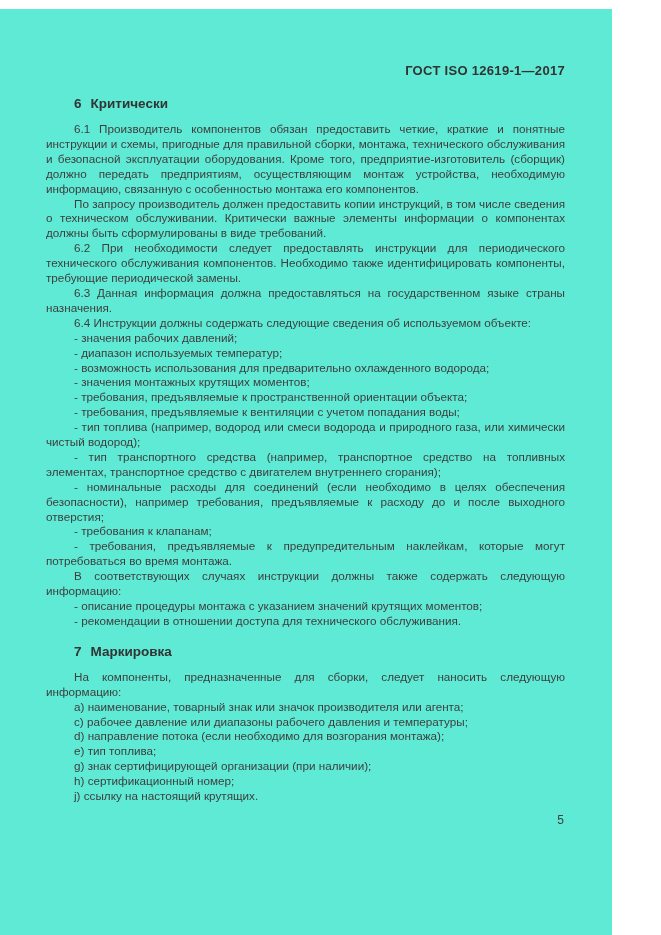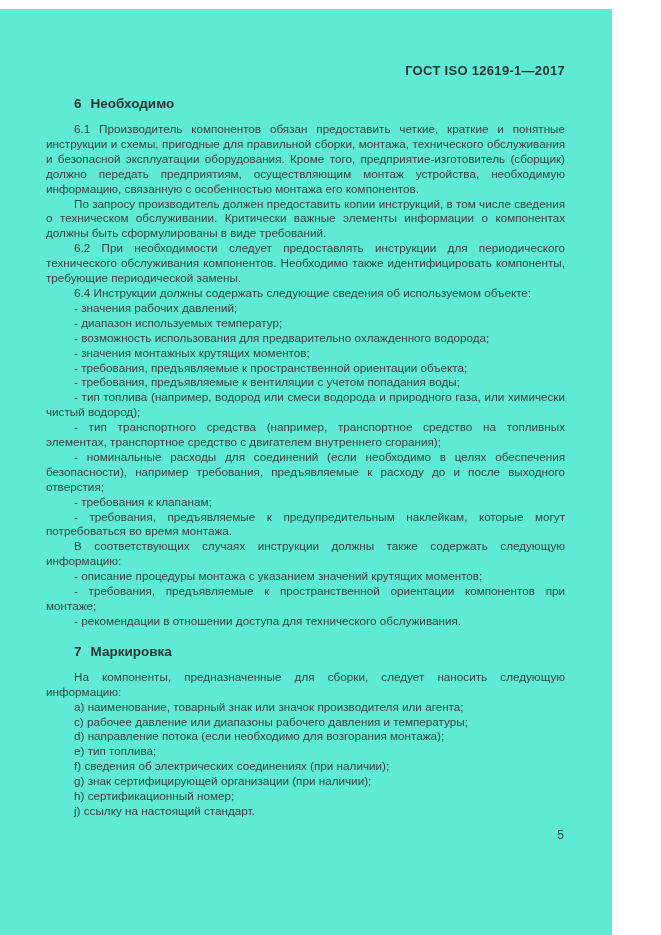--- a/index.html
+++ b/index.html
@@ -68,7 +68,7 @@
   <div class="content">
     <div class="doc-header">ГОСТ ISO 12619-1—2017</div>
     <div class="body-text">
-        <h2 class="section-heading"><span class="num">6</span><span>Необходимо</span></h2>
+        <h2 class="section-heading"><span class="num">6</span><span>Критически</span></h2>
         <p class="para">6.1 Производитель компонентов обязан предоставить четкие, краткие и понятные инструкции и схемы, пригодные для правильной сборки, монтажа, технического обслуживания и безопасной эксплуа­тации оборудования. Кроме того, предприятие-изготовитель (сборщик) должно передать предприятиям, осуществляющим монтаж устройства, необходимую информацию, связанную с особенностью монтажа его компонентов.</p>
         <p class="para">По запросу производитель должен предоставить копии инструкций, в том числе сведения о техни­ческом обслуживании. Критически важные элементы информации о компонентах должны быть сфор­мулированы в виде требований.</p>
         <p class="para">6.2 При необходимости следует предоставлять инструкции для периодического технического обслуживания компонентов. Необходимо также идентифицировать компоненты, требующие периоди­ческой замены.</p>

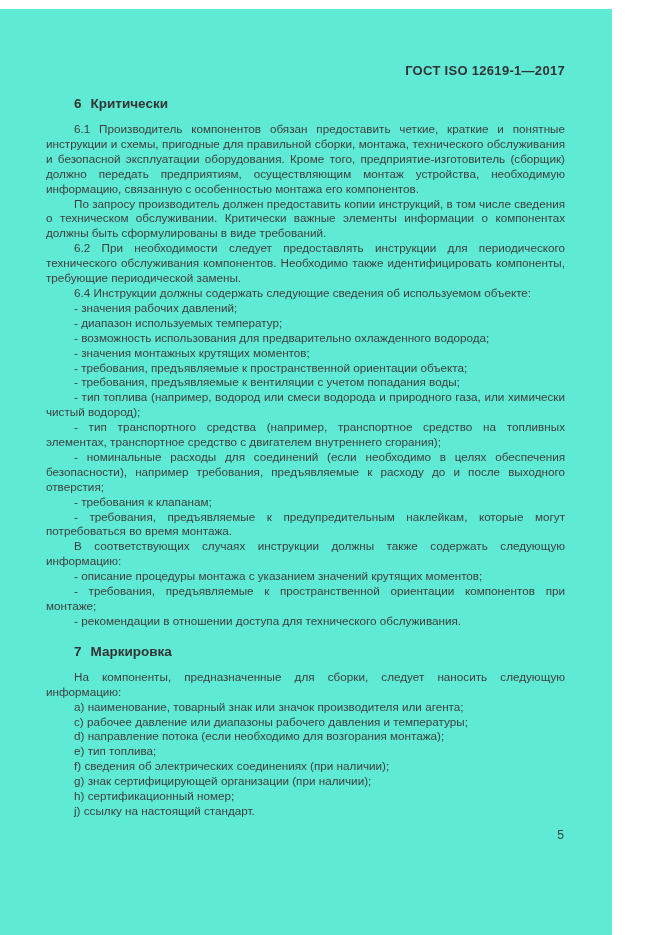--- a/index.html
+++ b/index.html
@@ -72,6 +72,7 @@
         <p class="para">6.1 Производитель компонентов обязан предоставить четкие, краткие и понятные инструкции и схемы, пригодные для правильной сборки, монтажа, технического обслуживания и безопасной эксплуа­тации оборудования. Кроме того, предприятие-изготовитель (сборщик) должно передать предприятиям, осуществляющим монтаж устройства, необходимую информацию, связанную с особенностью монтажа его компонентов.</p>
         <p class="para">По запросу производитель должен предоставить копии инструкций, в том числе сведения о техни­ческом обслуживании. Критически важные элементы информации о компонентах должны быть сфор­мулированы в виде требований.</p>
         <p class="para">6.2 При необходимости следует предоставлять инструкции для периодического технического обслуживания компонентов. Необходимо также идентифицировать компоненты, требующие периоди­ческой замены.</p>
+        <p class="para">6.3 Данная информация должна предоставляться на государственном языке страны назначения.</p>
         <p class="para">6.4 Инструкции должны содержать следующие сведения об используемом объекте:</p>
         <p class="para">- значения рабочих давлений;</p>
         <p class="para">- диапазон используемых температур;</p>

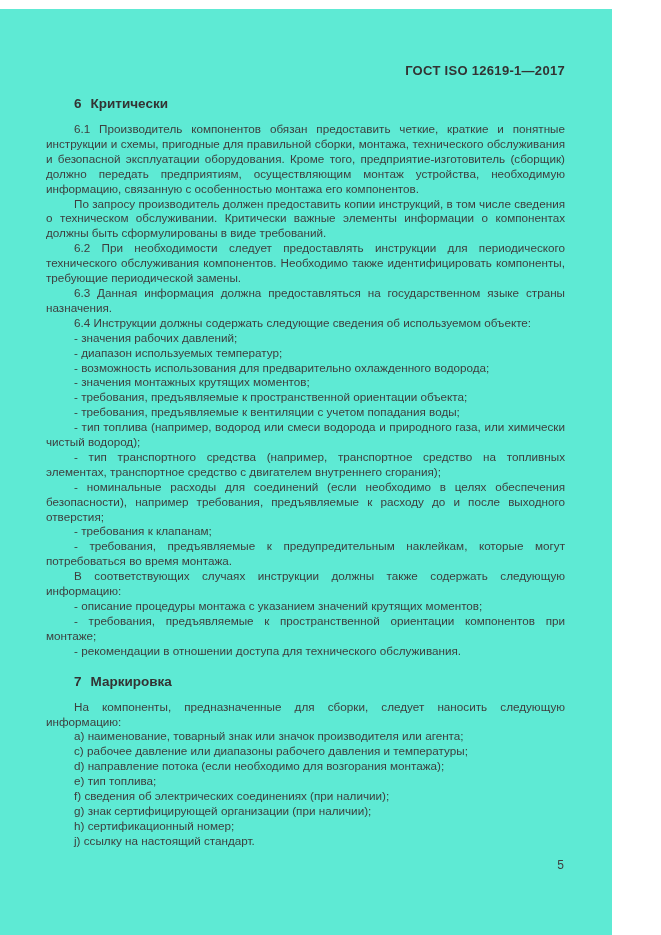--- a/index.html
+++ b/index.html
@@ -87,7 +87,6 @@
         <p class="para">- требования, предъявляемые к предупредительным наклейкам, которые могут потребоваться во время монтажа.</p>
         <p class="para">В соответствующих случаях инструкции должны также содержать следующую информацию:</p>
         <p class="para">- описание процедуры монтажа с указанием значений крутящих моментов;</p>
-        <p class="para">- требования, предъявляемые к пространственной ориентации компонентов при монтаже;</p>
         <p class="para">- рекомендации в отношении доступа для технического обслуживания.</p>
         <h2 class="section-heading"><span class="num">7</span><span>Маркировка</span></h2>
         <p class="para">На компоненты, предназначенные для сборки, следует наносить следующую информацию:</p>

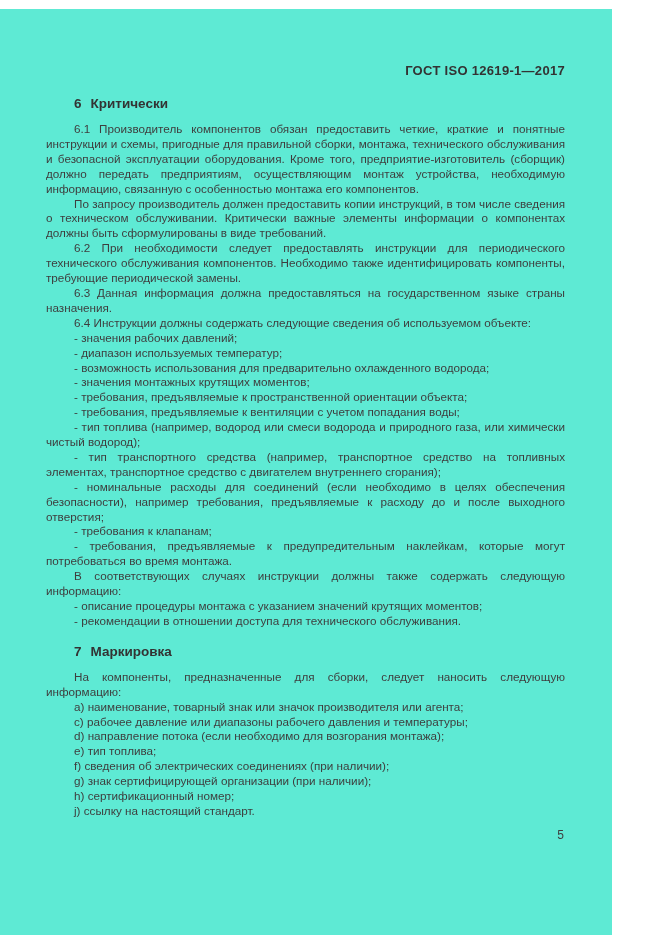--- a/index.html
+++ b/index.html
@@ -94,7 +94,6 @@
         <p class="para">c) рабочее давление или диапазоны рабочего давления и температуры;</p>
         <p class="para">d) направление потока (если необходимо для возгорания монтажа);</p>
         <p class="para">e) тип топлива;</p>
-        <p class="para">f) сведения об электрических соединениях (при наличии);</p>
         <p class="para">g) знак сертифицирующей организации (при наличии);</p>
         <p class="para">h) сертификационный номер;</p>
         <p class="para">j) ссылку на настоящий стандарт.</p>

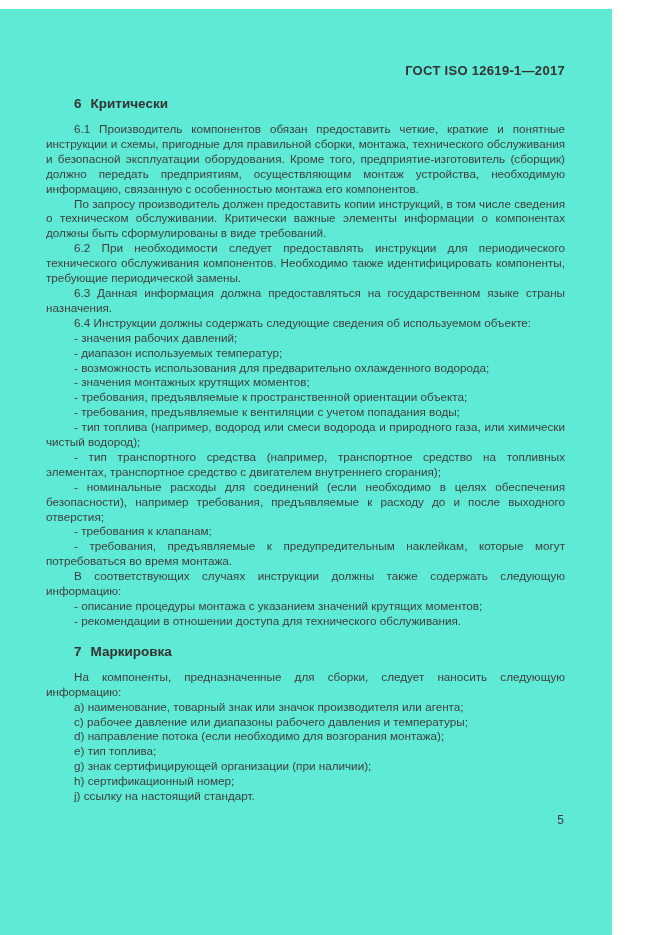--- a/index.html
+++ b/index.html
@@ -96,7 +96,7 @@
         <p class="para">e) тип топлива;</p>
         <p class="para">g) знак сертифицирующей организации (при наличии);</p>
         <p class="para">h) сертификационный номер;</p>
-        <p class="para">j) ссылку на настоящий стандарт.</p>
+        <p class="para">j) ссылку на настоящий крутящих.</p>
       </div>
     <div class="page-number">5</div>
   </div>

